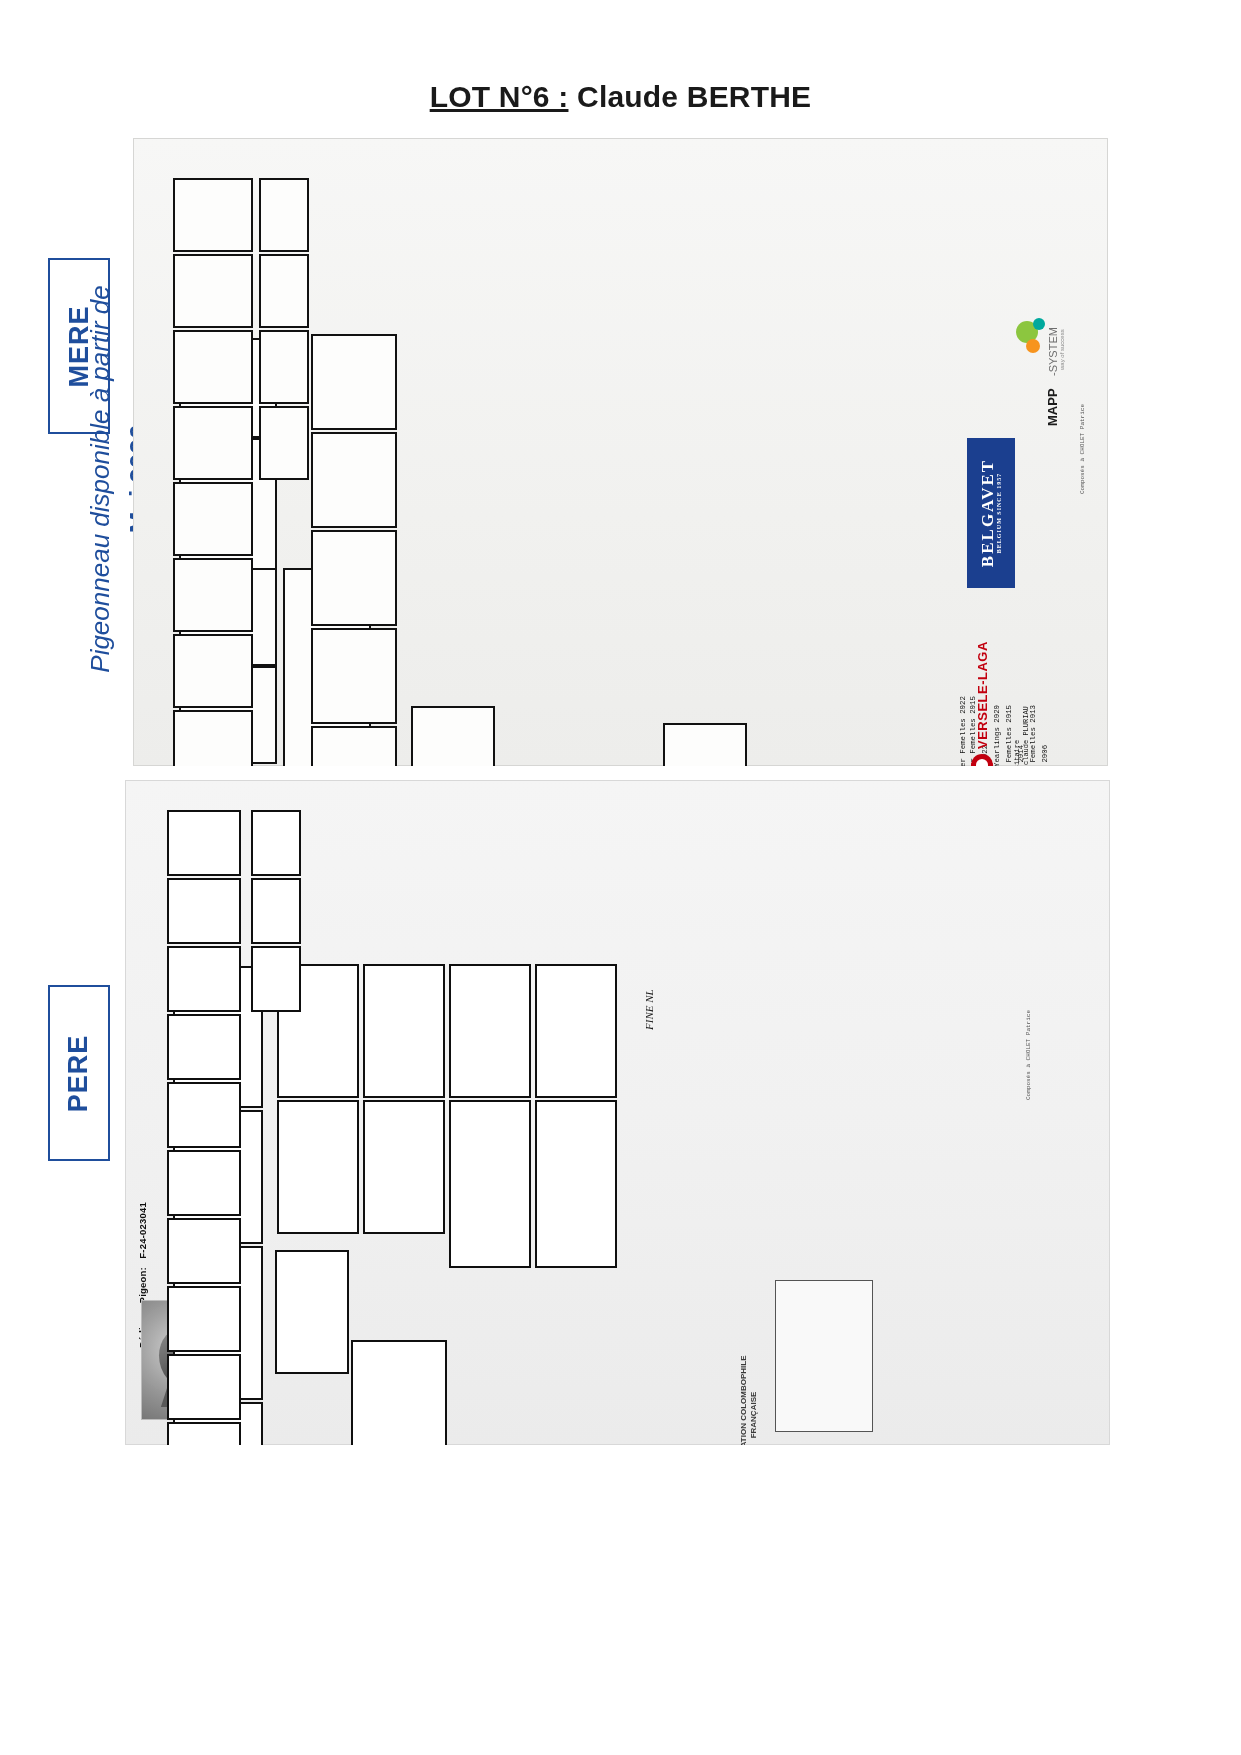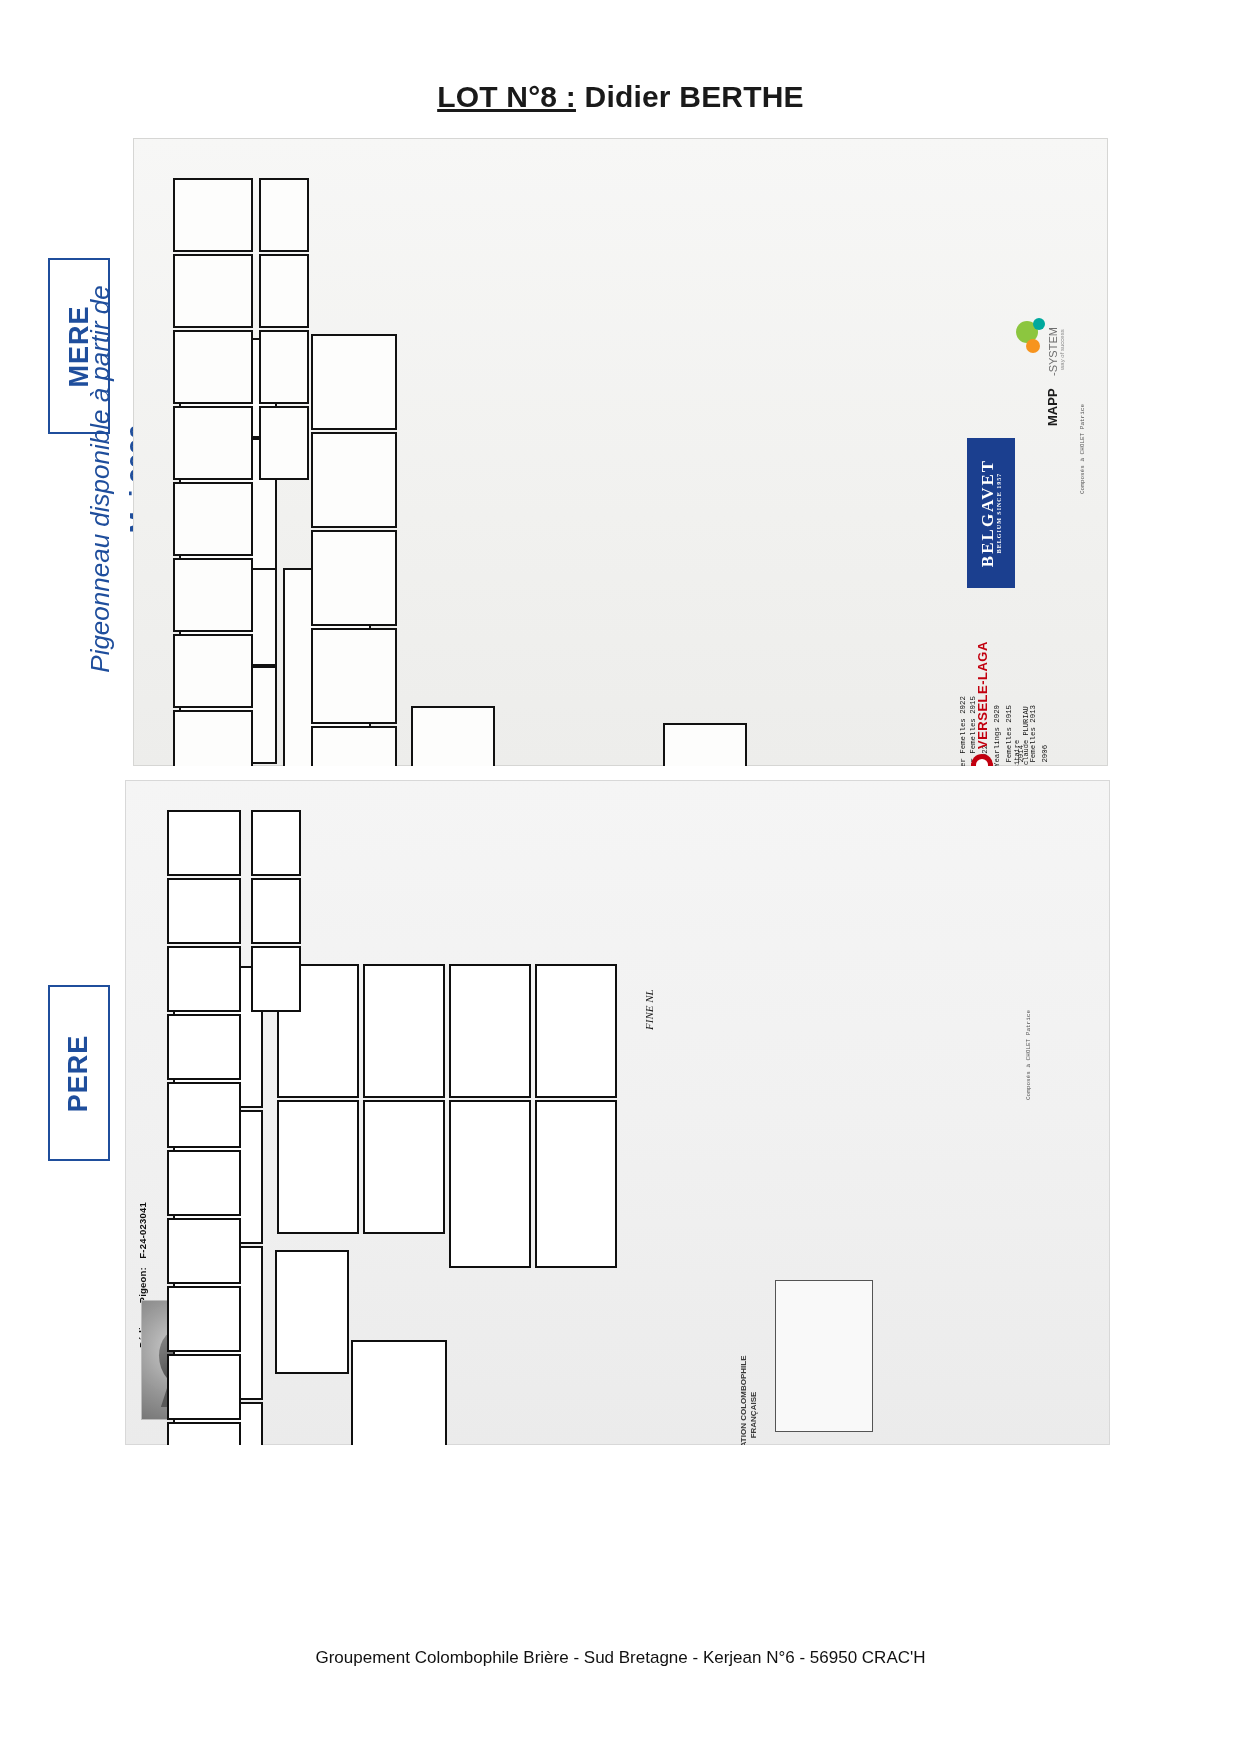--- a/index.html
+++ b/index.html
@@ -135,7 +135,7 @@
 <body>
 
 <div class="title">
-  <span class="u">LOT N°8 :</span>
+  <span class="u">LOT N°6 :</span>
   <span>Didier BERTHE</span>
 </div>
 

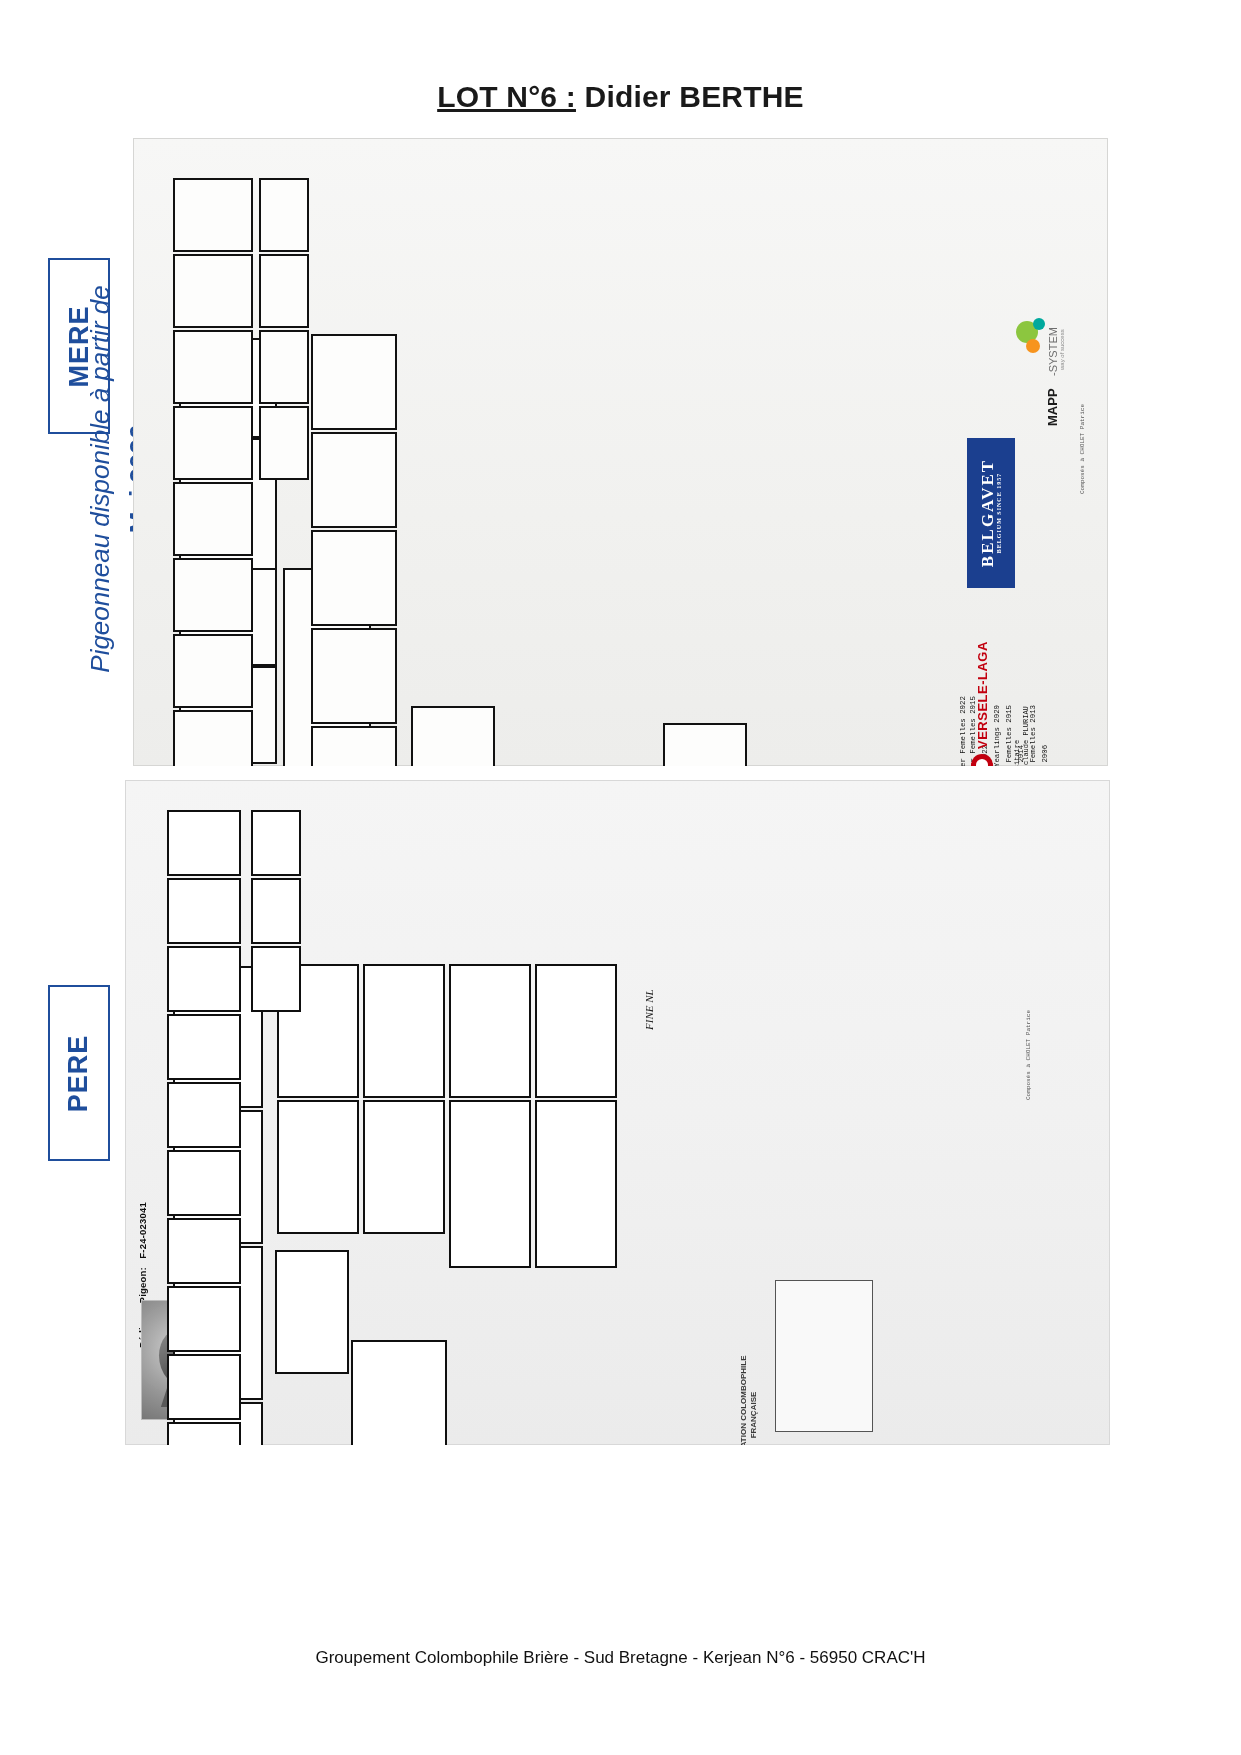--- a/index.html
+++ b/index.html
@@ -136,7 +136,7 @@
 
 <div class="title">
   <span class="u">LOT N°6 :</span>
-  <span>Didier BERTHE</span>
+  <span>Claude BERTHE</span>
 </div>
 
 <div class="left-caption">

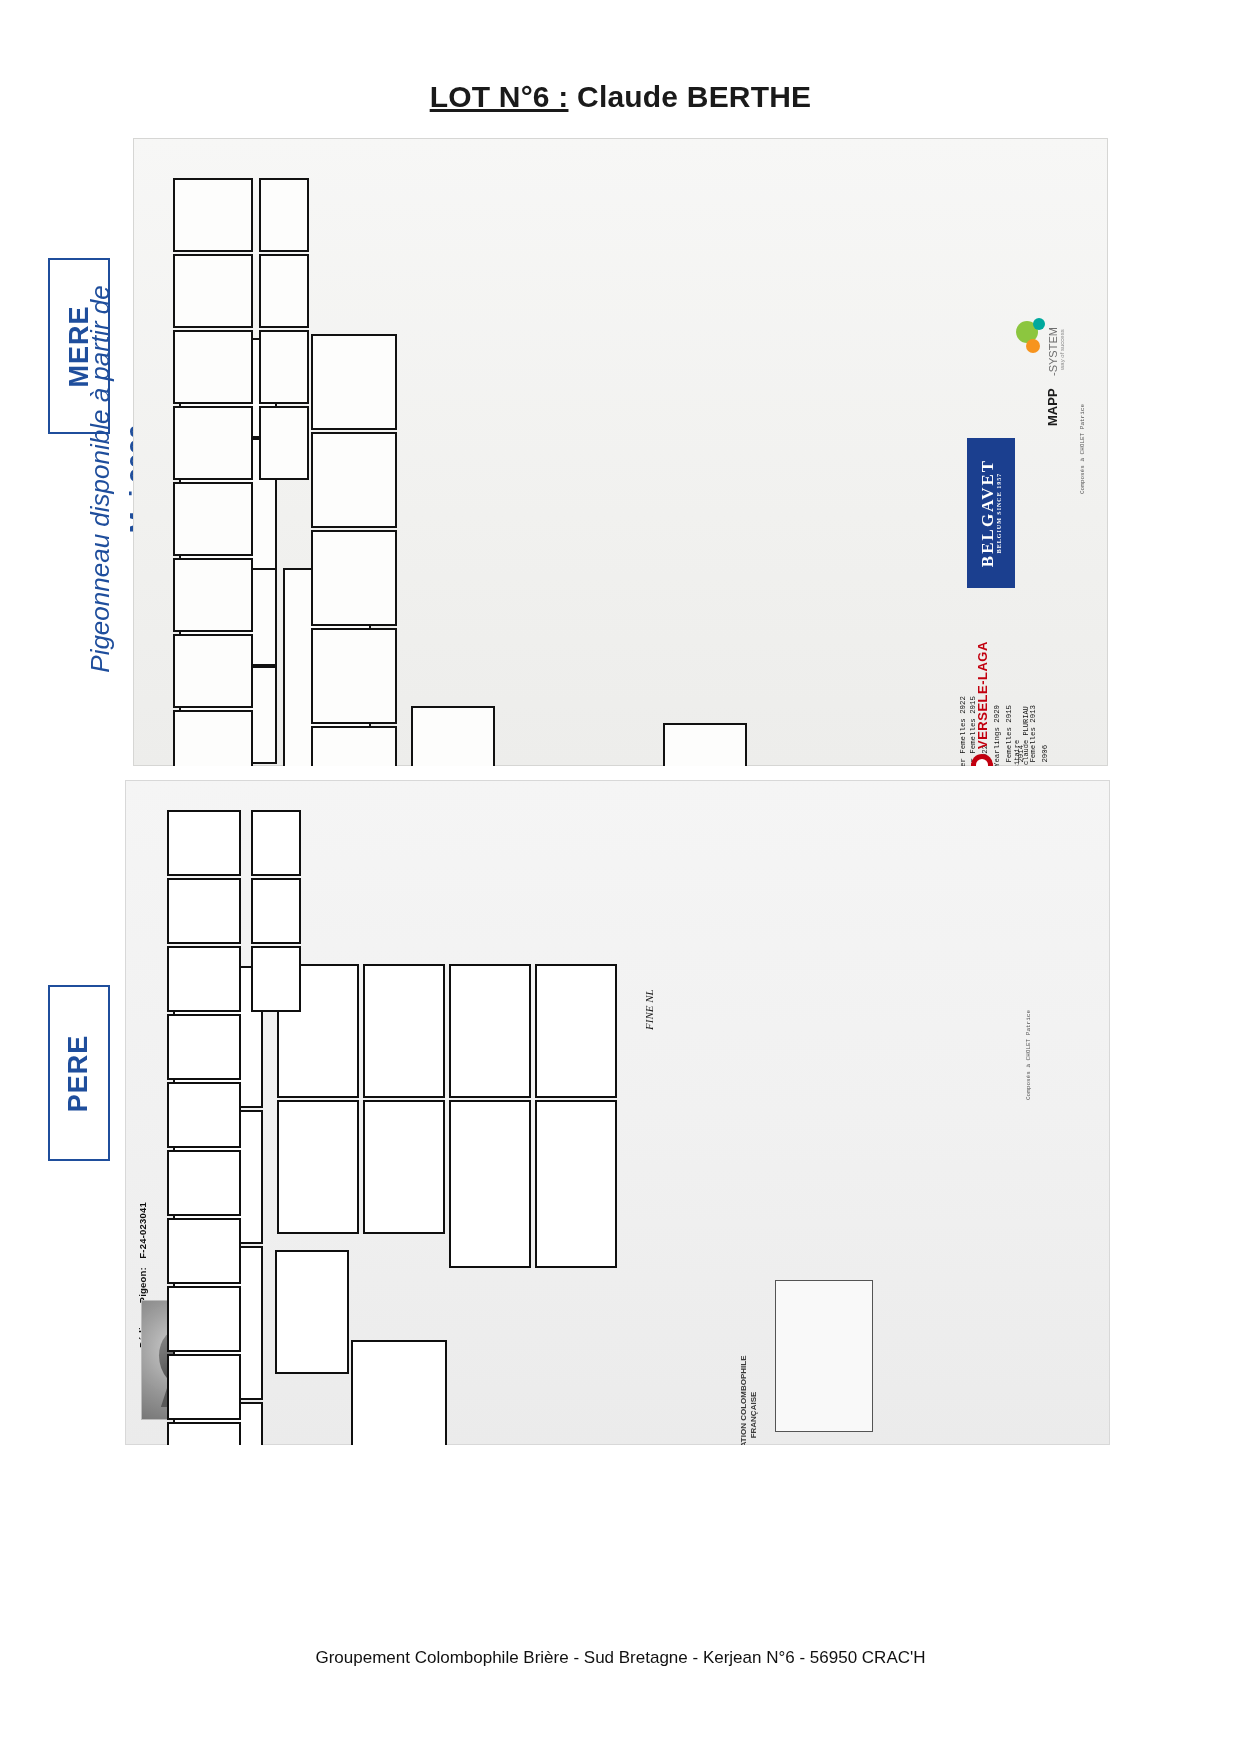--- a/index.html
+++ b/index.html
@@ -517,7 +517,6 @@
 </div>
 
 <div class="footer">
-  <div>Groupement Colombophile Brière - Sud Bretagne - Kerjean N°6 - 56950 CRAC'H</div>
 </div>
 
 </body></html>

